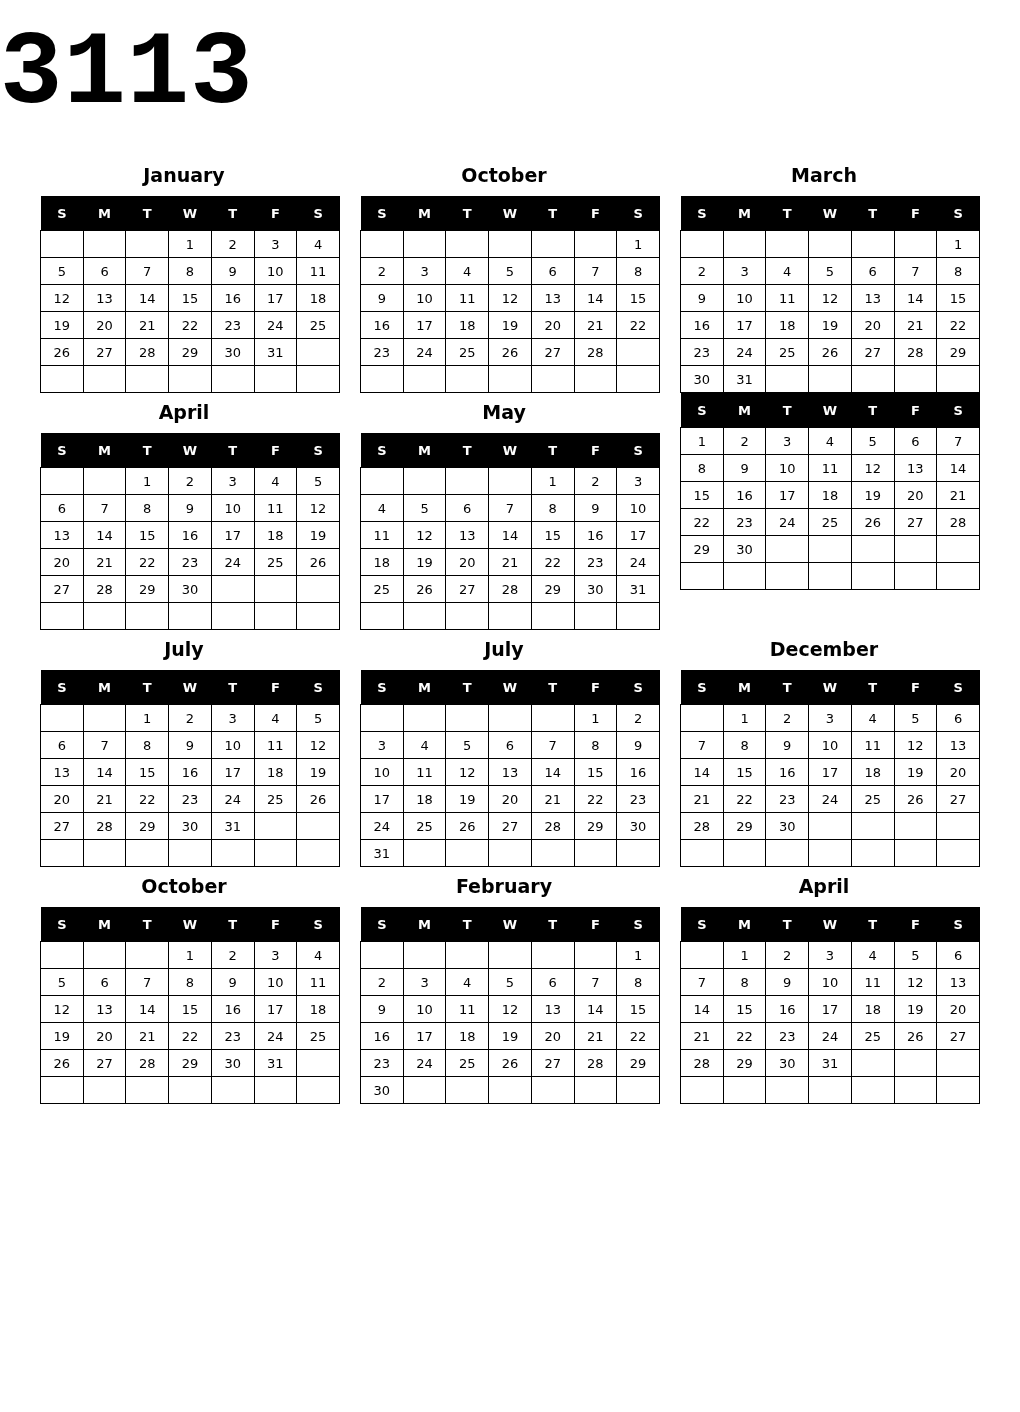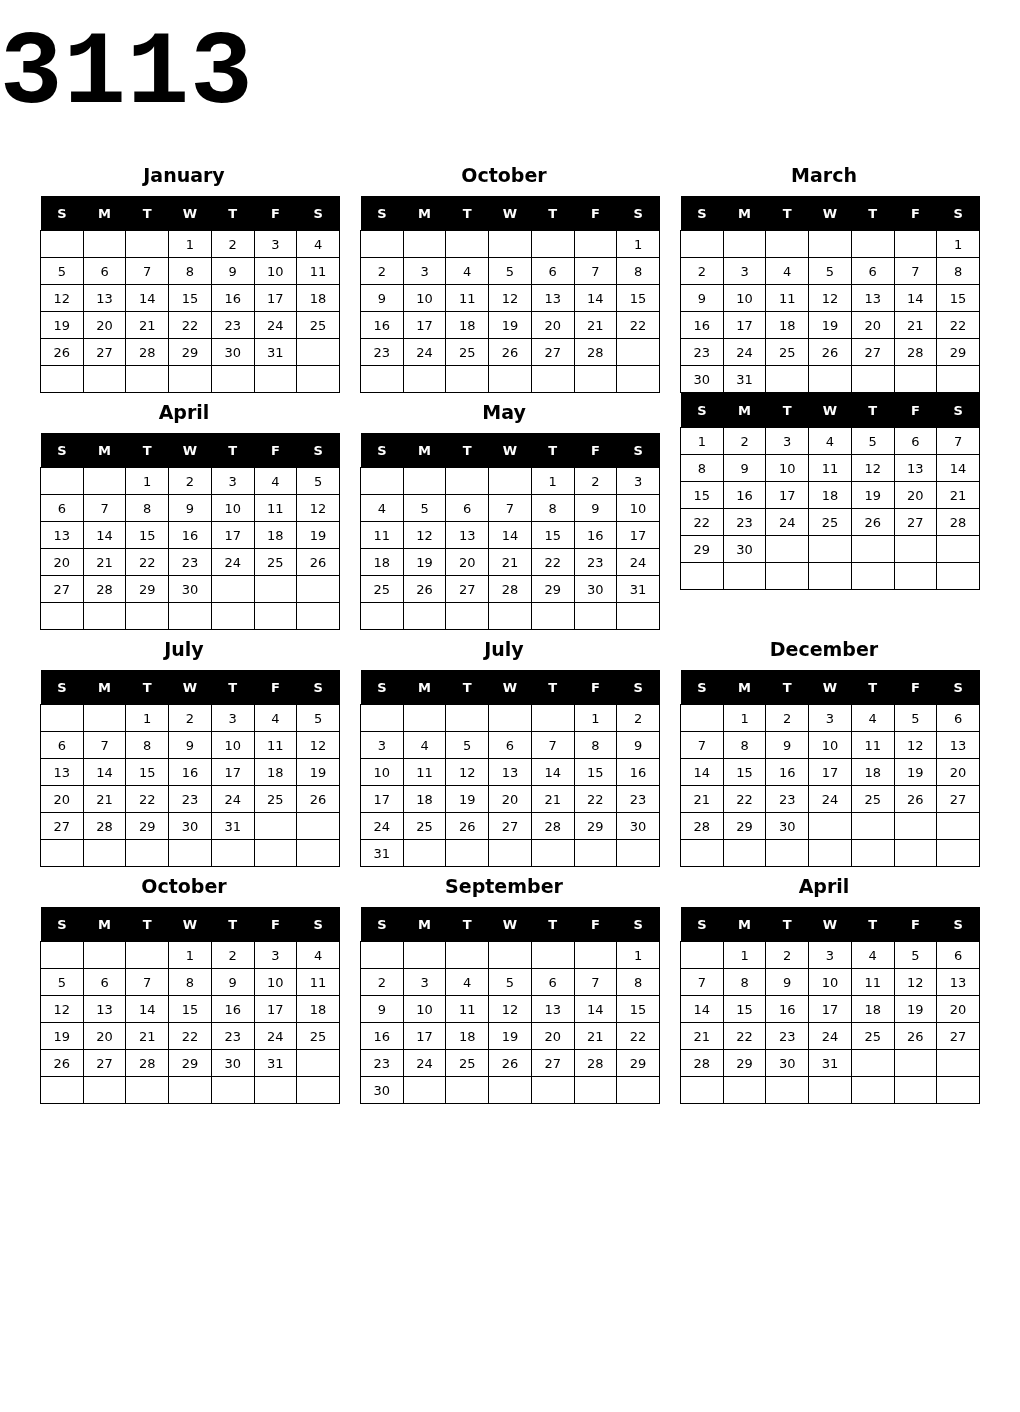--- a/index.html
+++ b/index.html
@@ -803,7 +803,7 @@
         </table>
       </div>
       <div class="month">
-        <div class="month-name">September</div>
+        <div class="month-name">February</div>
         <table class="cal">
           <thead>
             <tr>

